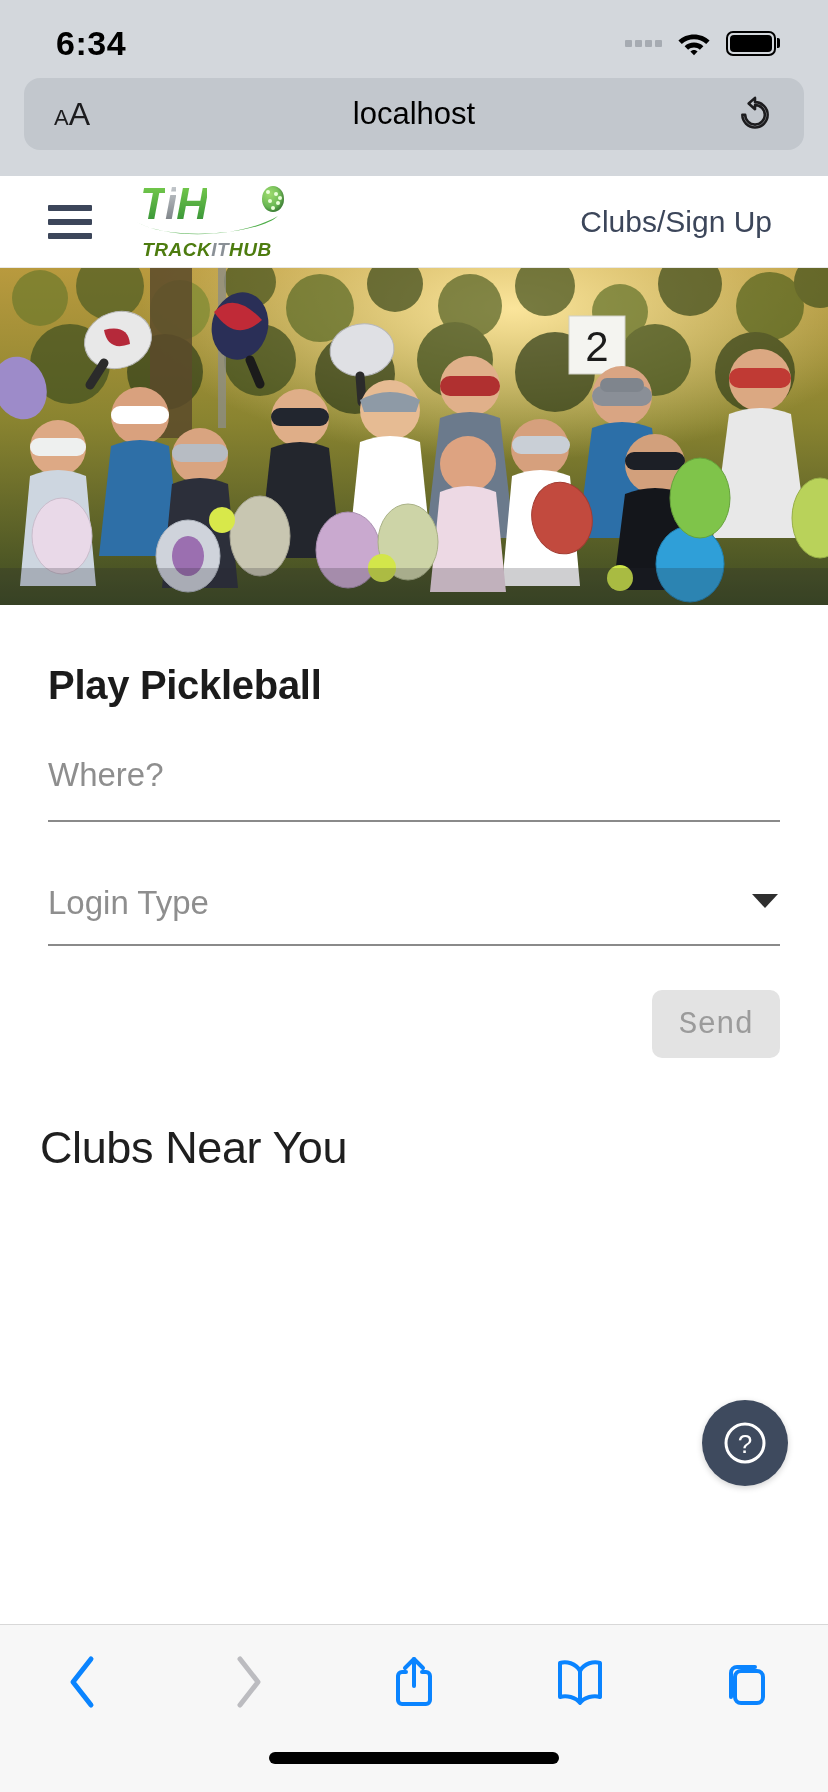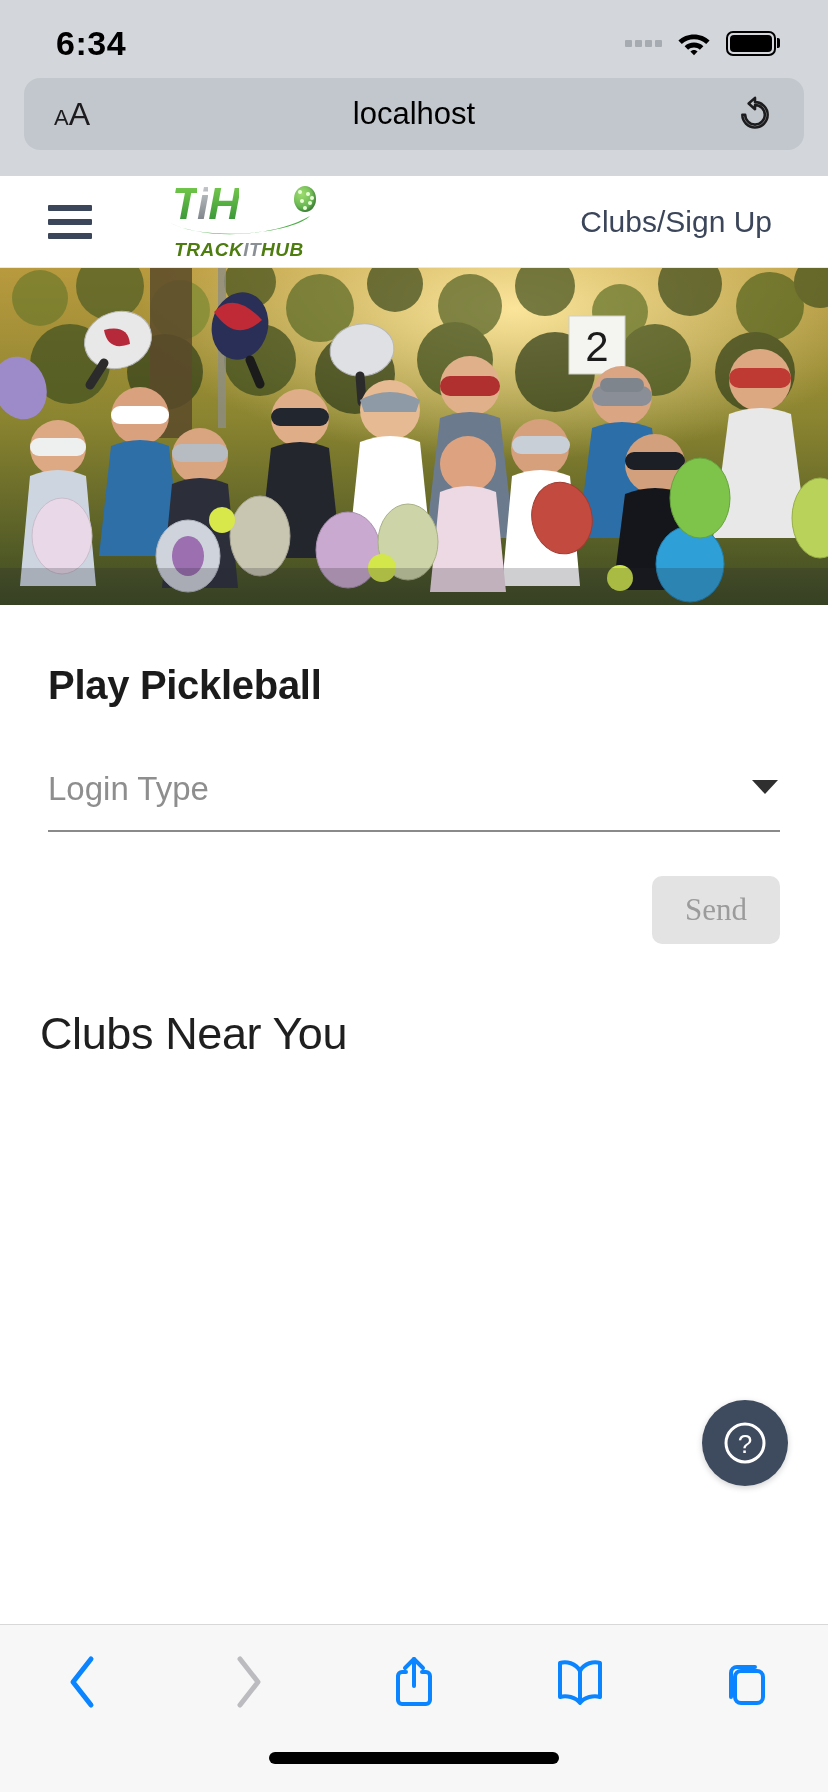--- a/index.html
+++ b/index.html
@@ -99,7 +99,6 @@
     padding:0 40px;
     border-bottom:1px solid #e9e9e9;
     position:relative;
-    gap:32px;
   }
   .hamburger{
     width:44px;

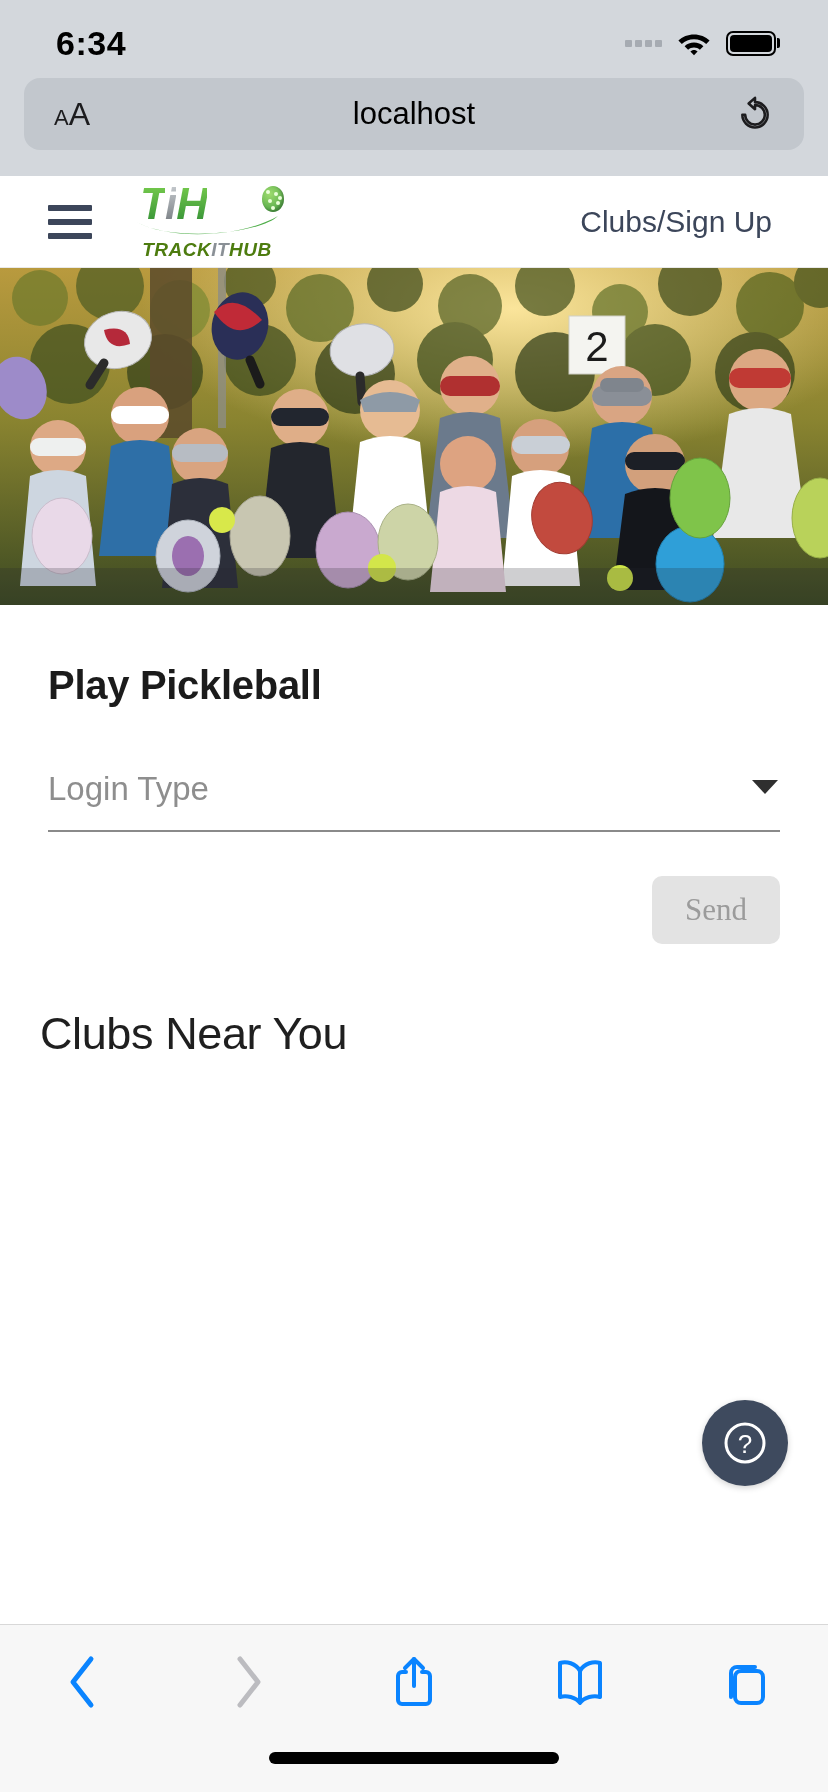--- a/index.html
+++ b/index.html
@@ -478,6 +478,9 @@
 <div class="content">
   <h1 class="play-title">Play Pickleball</h1>
 
+  <div class="field">
+    <input type="text" placeholder="Where?" style="">
+  </div>
 
   <div class="select-row">
     <span class="select-label">Login Type</span>

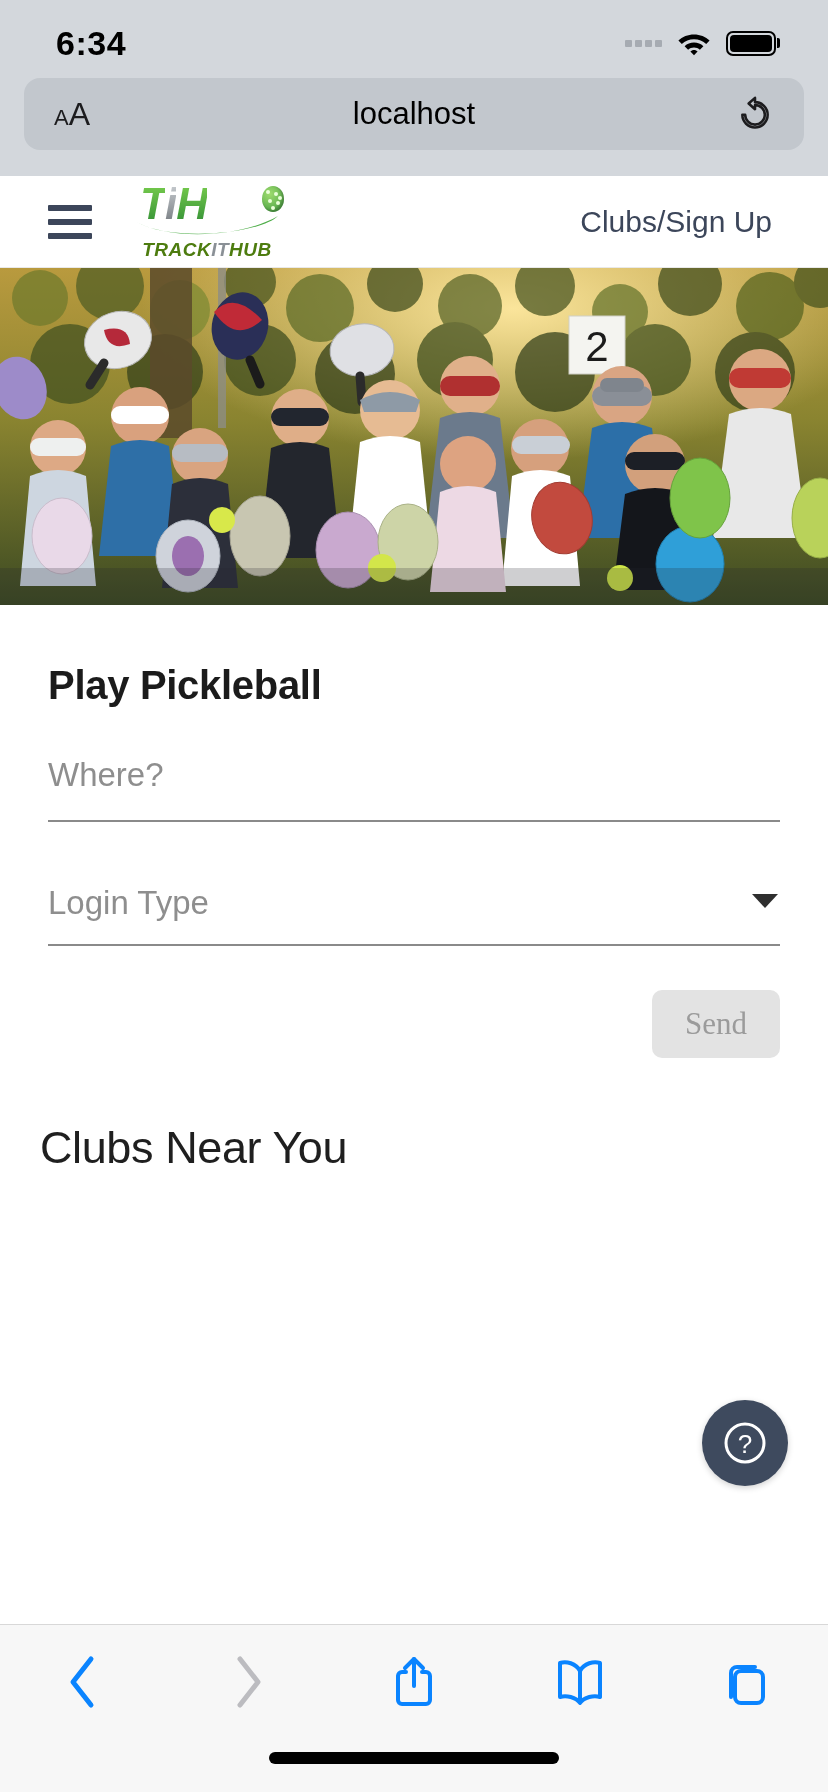--- a/index.html
+++ b/index.html
@@ -244,7 +244,7 @@
     color:#9b9b9b;
     border:0;
     border-radius:10px;
-    font-family:Liberation Serif, serif;
+    font-family:Liberation Mono, monospace;
     font-size:31px;
     width:128px;
     height:68px;

